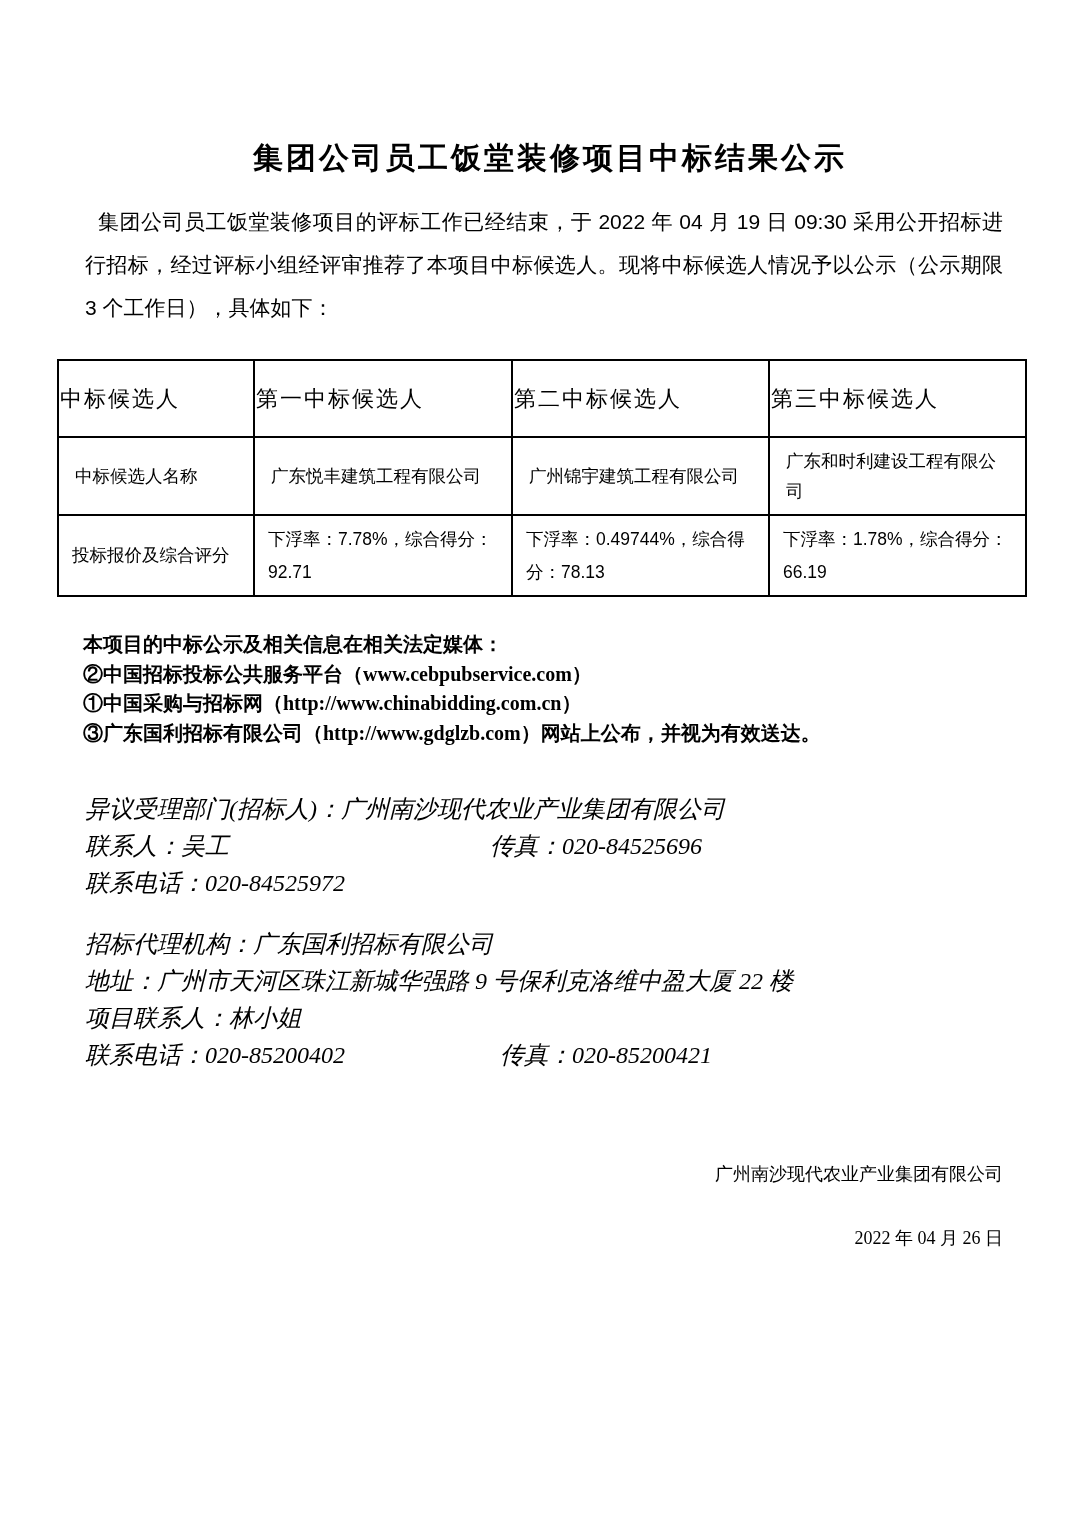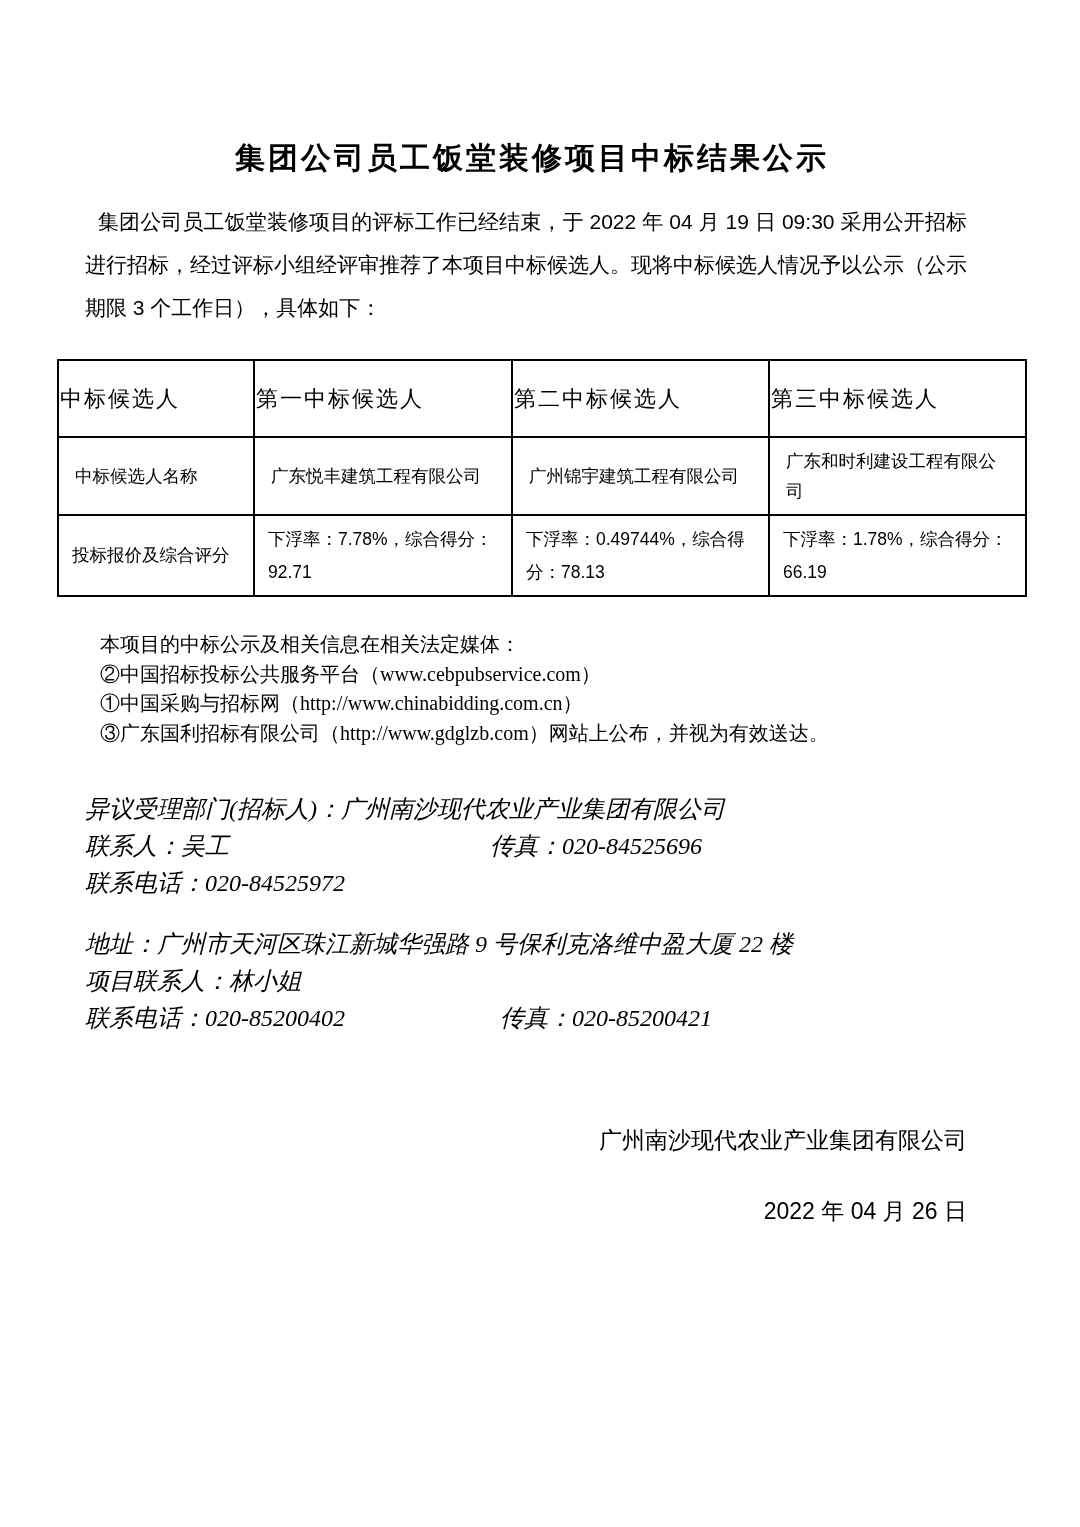--- a/index.html
+++ b/index.html
@@ -17,7 +17,7 @@
     box-sizing: border-box;
     width: 1080px;
     height: 1527px;
-    padding: 138px 73px 0 57px;
+    padding: 138px 37px 0 57px;
     overflow: hidden;
   }
   .title {

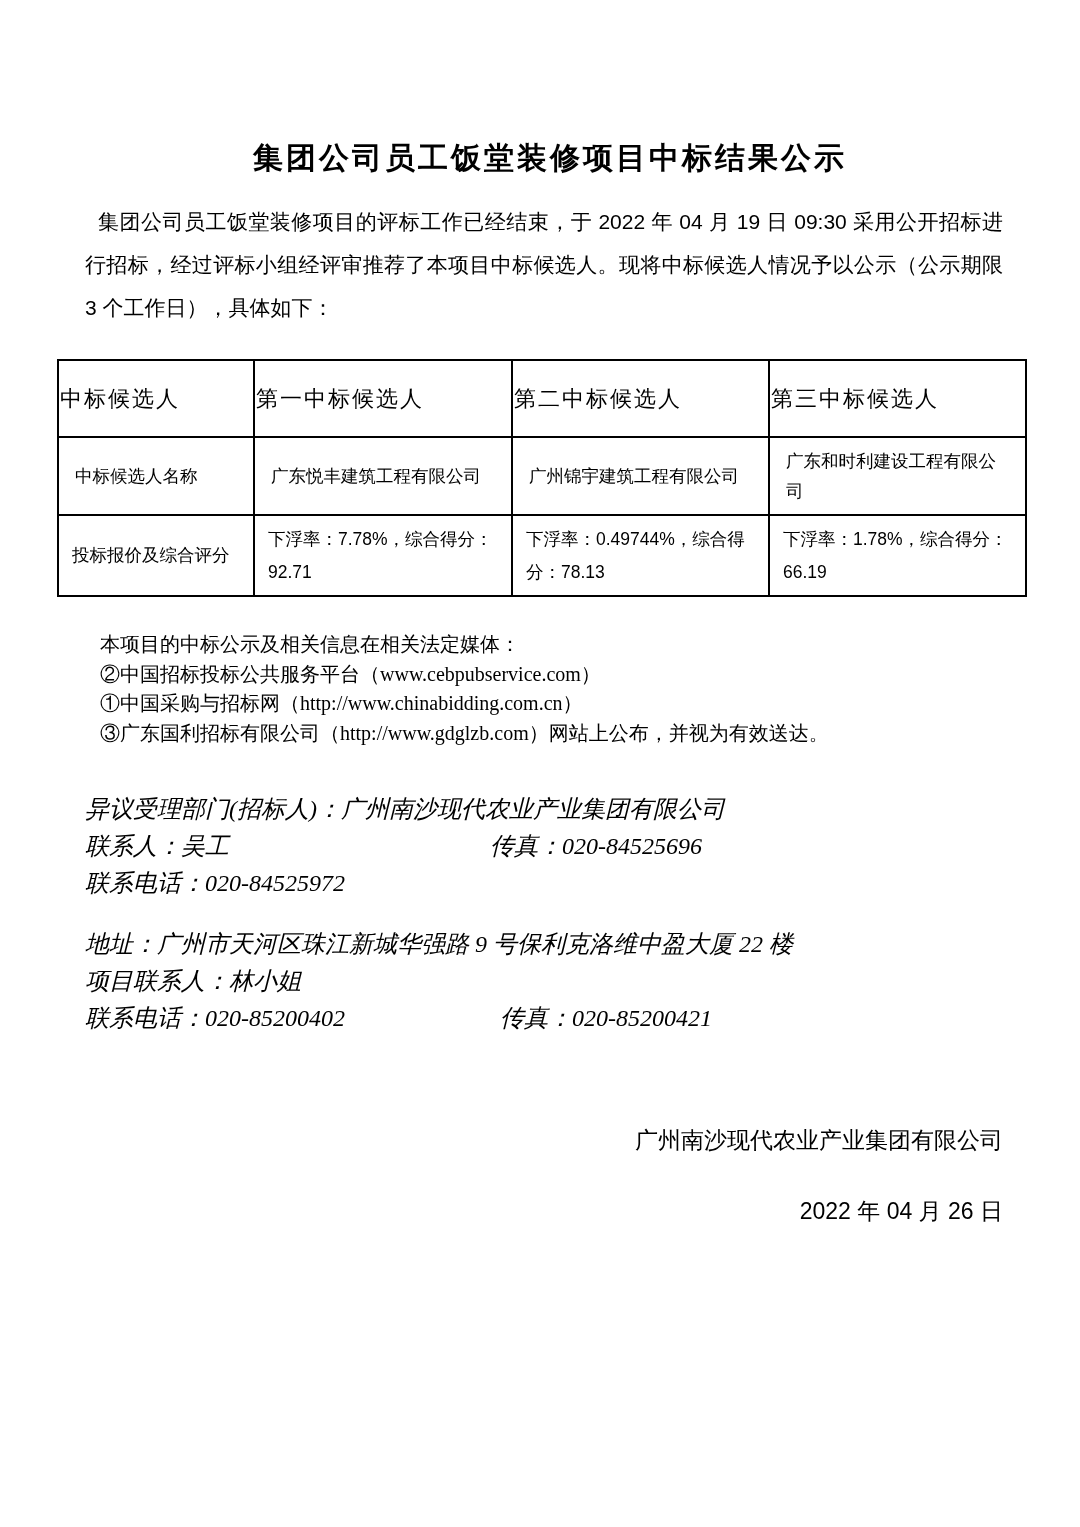--- a/index.html
+++ b/index.html
@@ -73,9 +73,10 @@
     font-family: Liberation Sans, sans-serif;
   }
   .media {
-    margin: 33px 0 0 43px;
+    margin: 33px 0 0 26px;
     font-size: 20px;
     line-height: 29.5px;
+    font-weight: bold;
   }
   .contact {
     margin: 43px 0 0 28px;

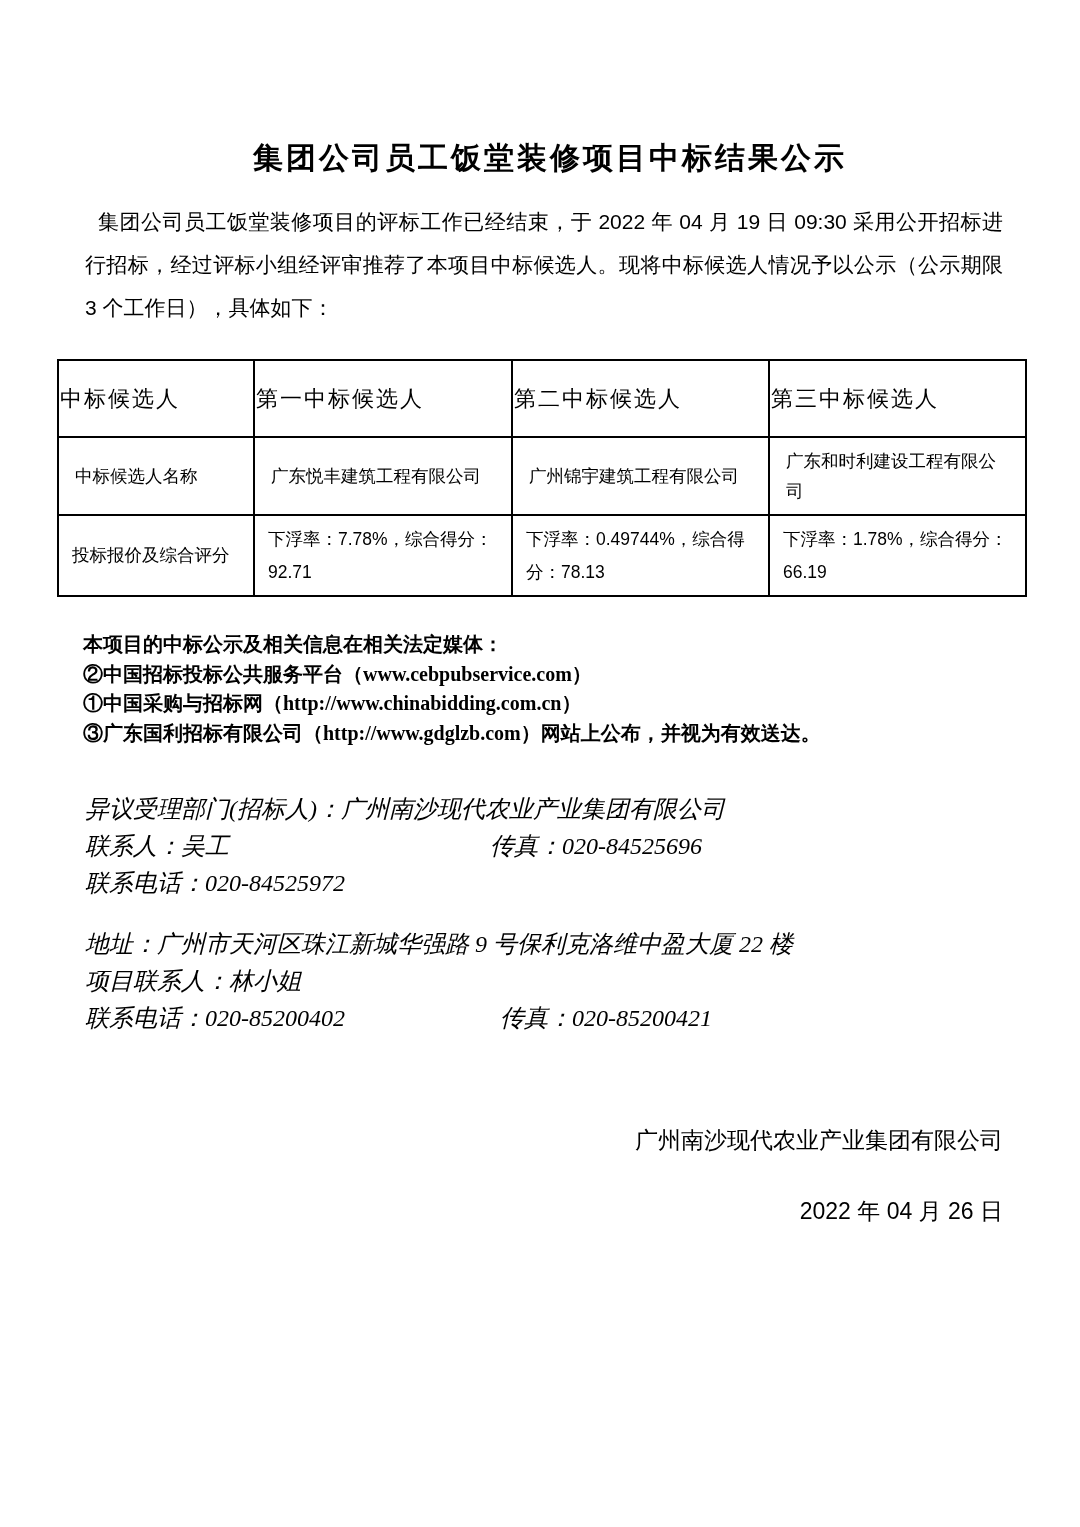--- a/index.html
+++ b/index.html
@@ -158,6 +158,7 @@
   </div>
 
   <div class="contact agency">
+    <div>招标代理机构：广东国利招标有限公司</div>
     <div>地址：广州市天河区珠江新城华强路 9 号保利克洛维中盈大厦 22 楼</div>
     <div>项目联系人：林小姐</div>
     <div>

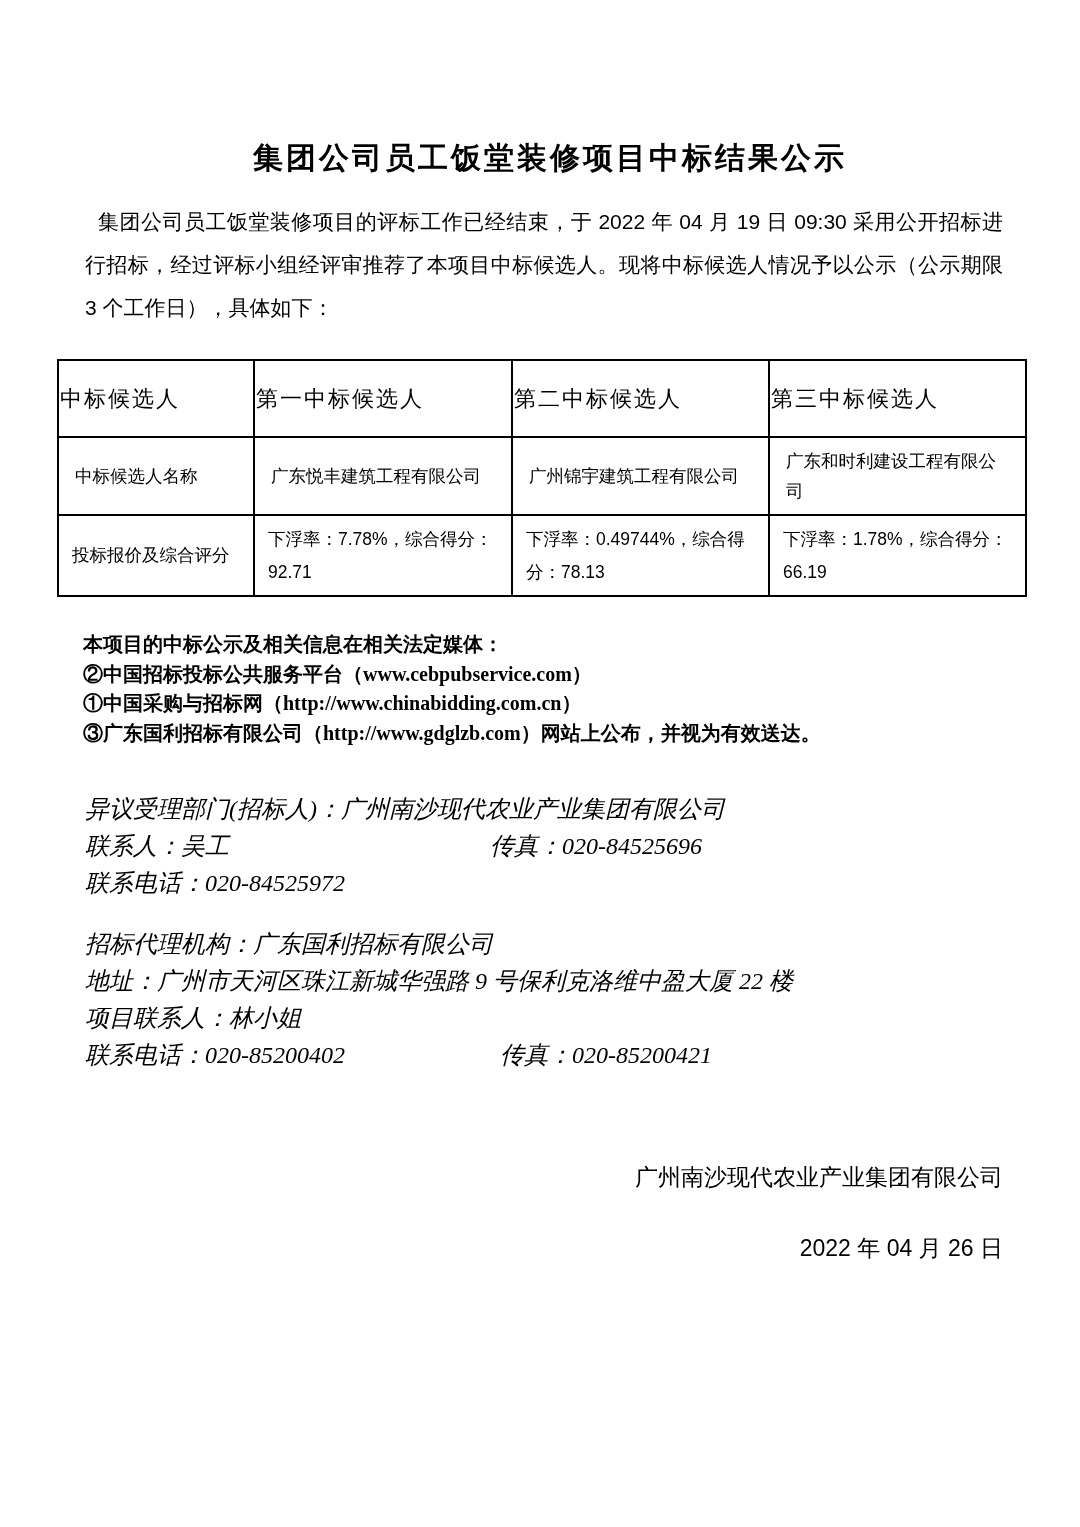--- a/index.html
+++ b/index.html
@@ -97,7 +97,7 @@
   .signature {
     margin: 88px 40px 0 0;
     text-align: right;
-    font-size: 23px;
+    font-size: 18px;
   }
   .signature .sig-date {
     margin-top: 40px;

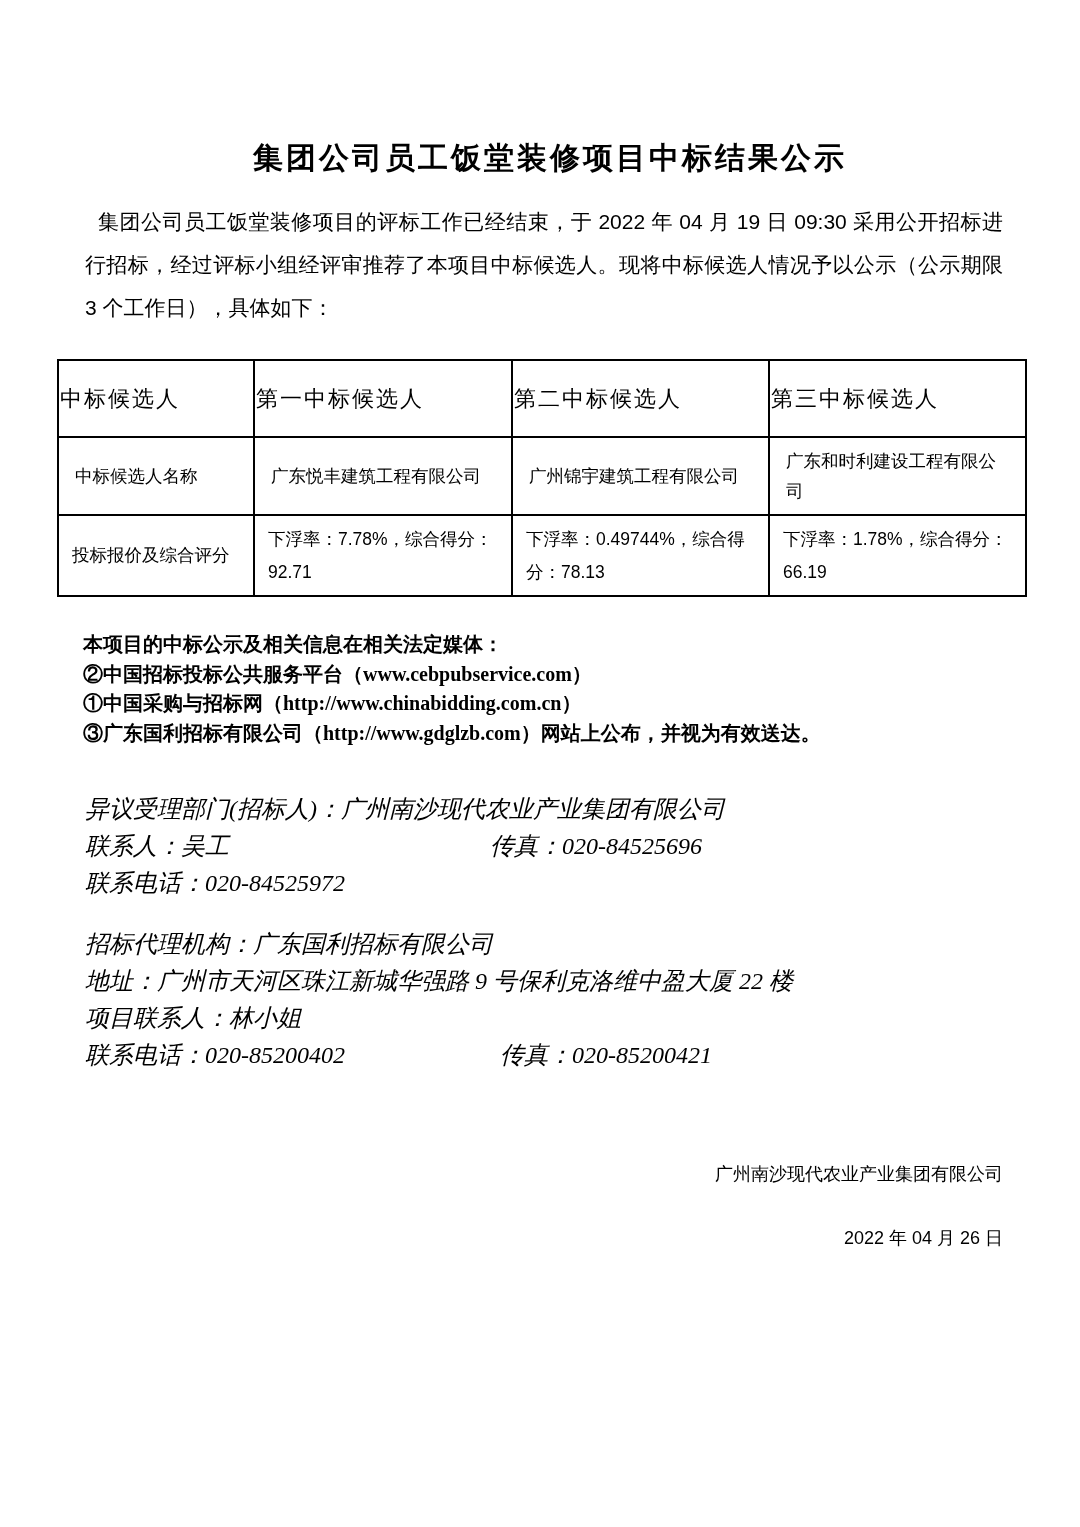--- a/index.html
+++ b/index.html
@@ -101,7 +101,7 @@
   }
   .signature .sig-date {
     margin-top: 40px;
-    font-family: Liberation Sans, sans-serif;
+    font-family: Liberation Serif, serif;
   }
 </style>
 </head>

